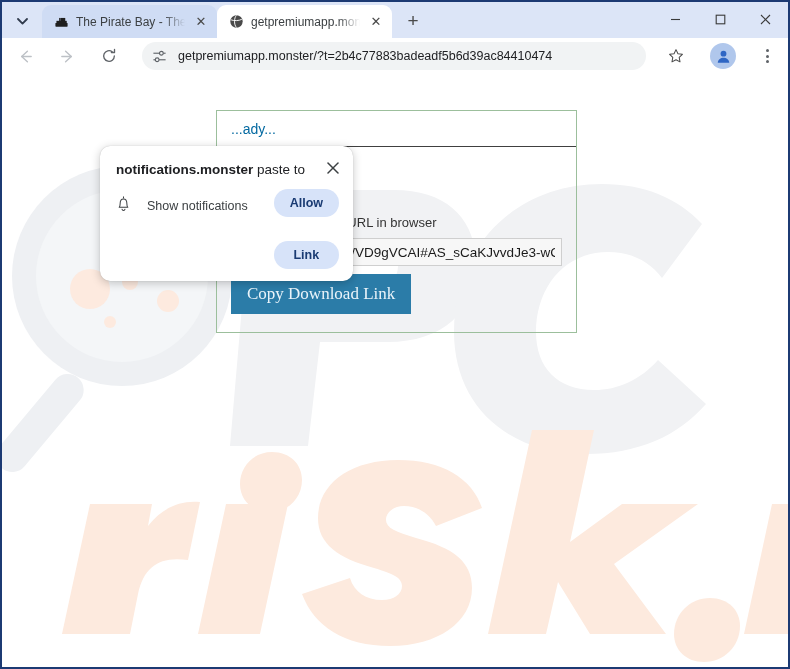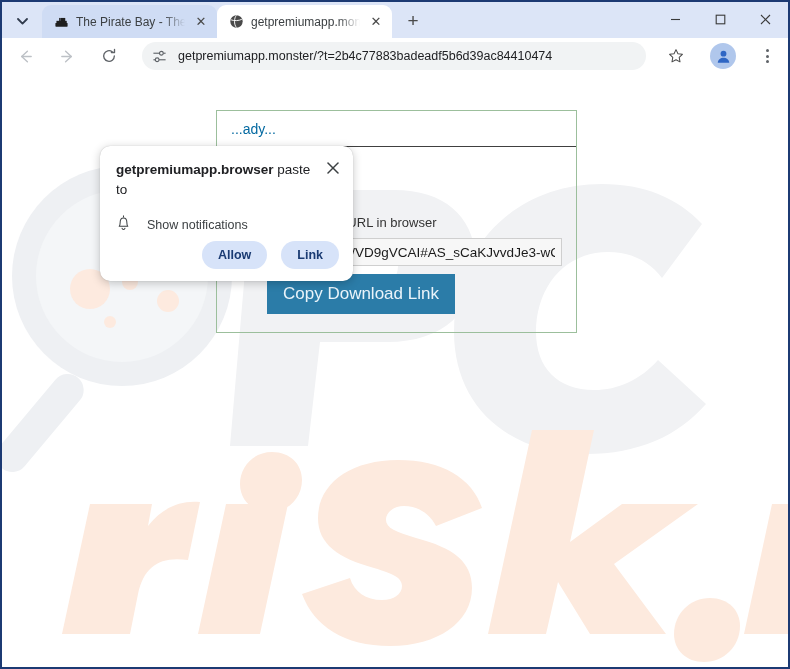--- a/index.html
+++ b/index.html
@@ -473,7 +473,7 @@
 
     <div id="notification-bubble">
       <div id="bubble-title">
-        <b>getpremiumapp.browser</b><span> paste to</span>
+        <b>notifications.monster</b><span> paste to</span>
       </div>
       <div id="bubble-close">
         <svg width="12" height="12" viewBox="0 0 12 12" aria-hidden="true">

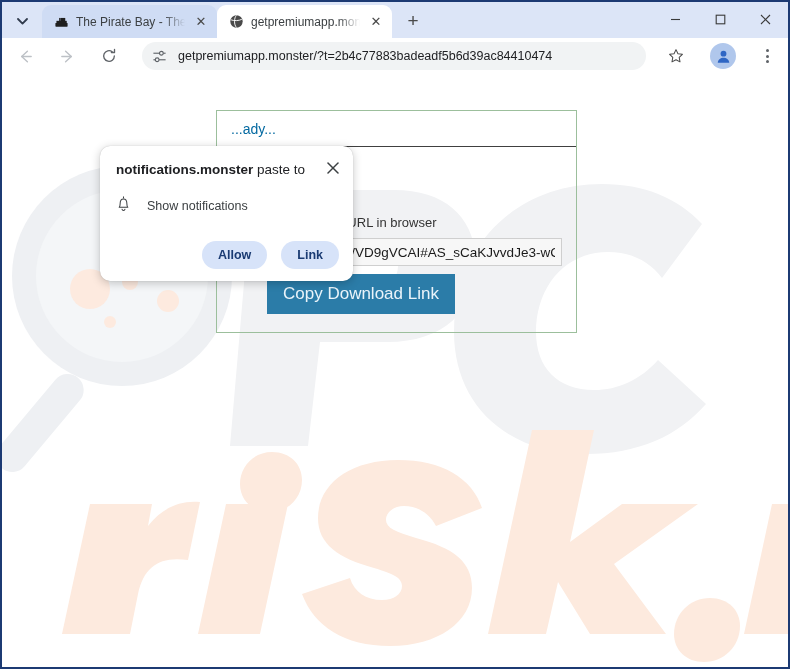--- a/index.html
+++ b/index.html
@@ -301,7 +301,8 @@
     right: 14px;
     bottom: 12px;
     display: flex;
-    gap: 14px;
+    gap: 24px;
+    flex-direction: column;
   }
   .bubble-btn {
     background: #d7e3f9;

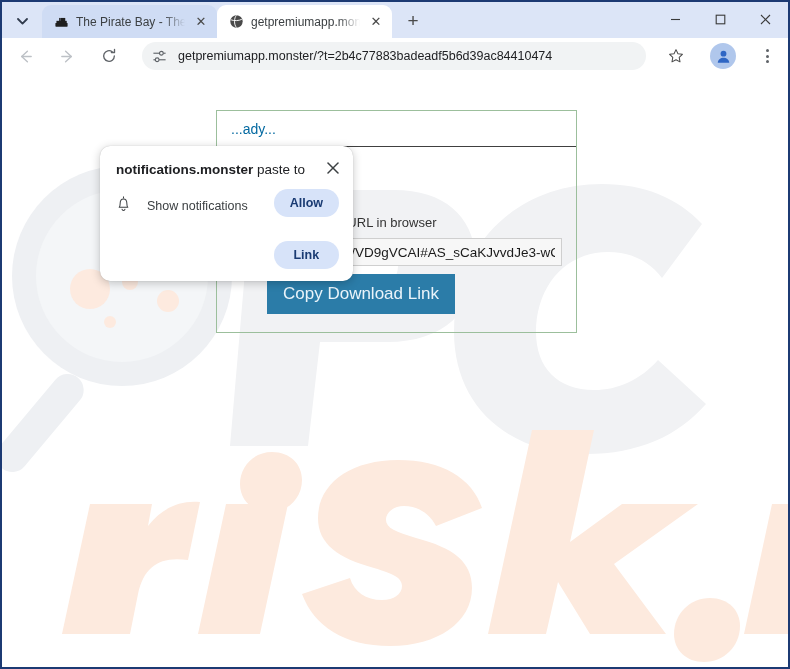--- a/index.html
+++ b/index.html
@@ -250,12 +250,11 @@
     background: #2b7ca8;
     border: none;
     color: #eaf4fa;
-    font-family: Liberation Sans, sans-serif;
+    font-family: Liberation Serif, serif;
     font-size: 17px;
     padding: 10px 16px;
     cursor: pointer;
     display: block;
-    margin-left: 36px;
   }
 
   

